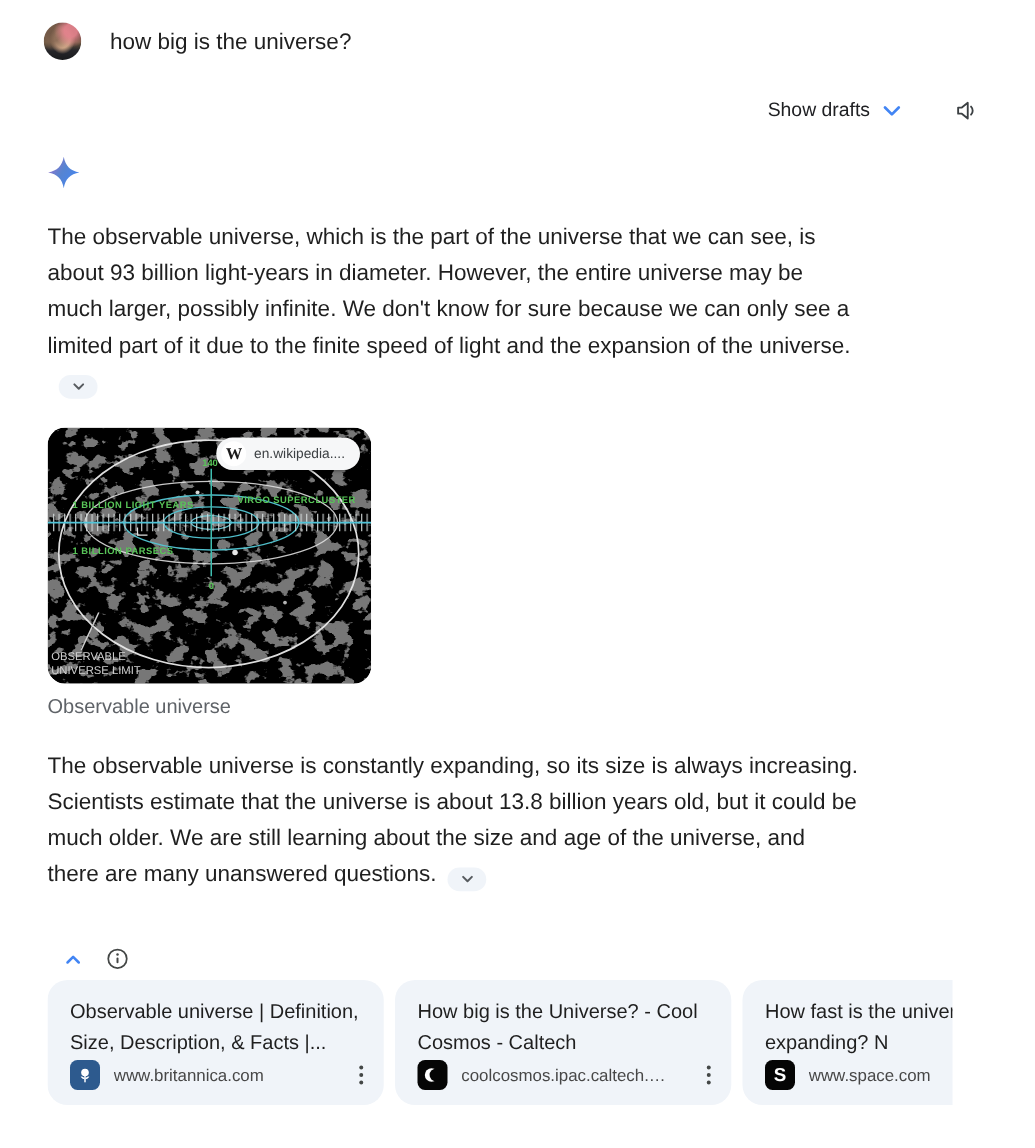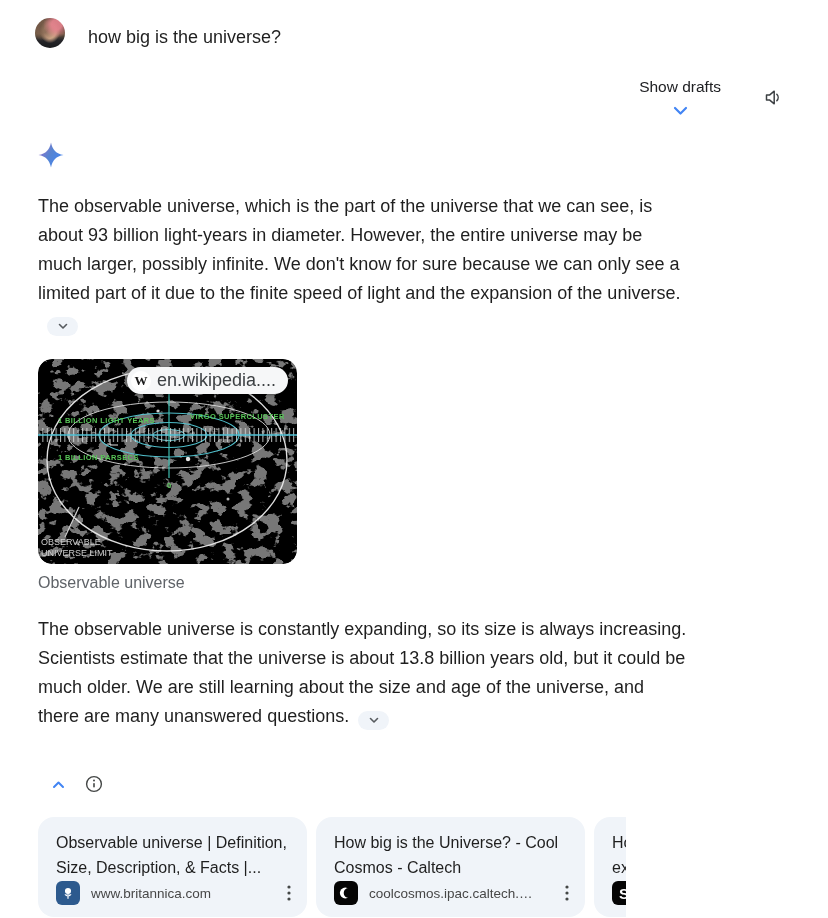--- a/index.html
+++ b/index.html
@@ -10,7 +10,7 @@
   }
 
   
-  .question-row { display: flex; align-items: flex-end; gap: 23px; padding: 18px 44px 0 35px; }
+  .question-row { display: flex; align-items: center; gap: 23px; padding: 18px 44px 0 35px; }
   .avatar {
     width: 30px; height: 30px; border-radius: 50%; flex: 0 0 30px;
     background:

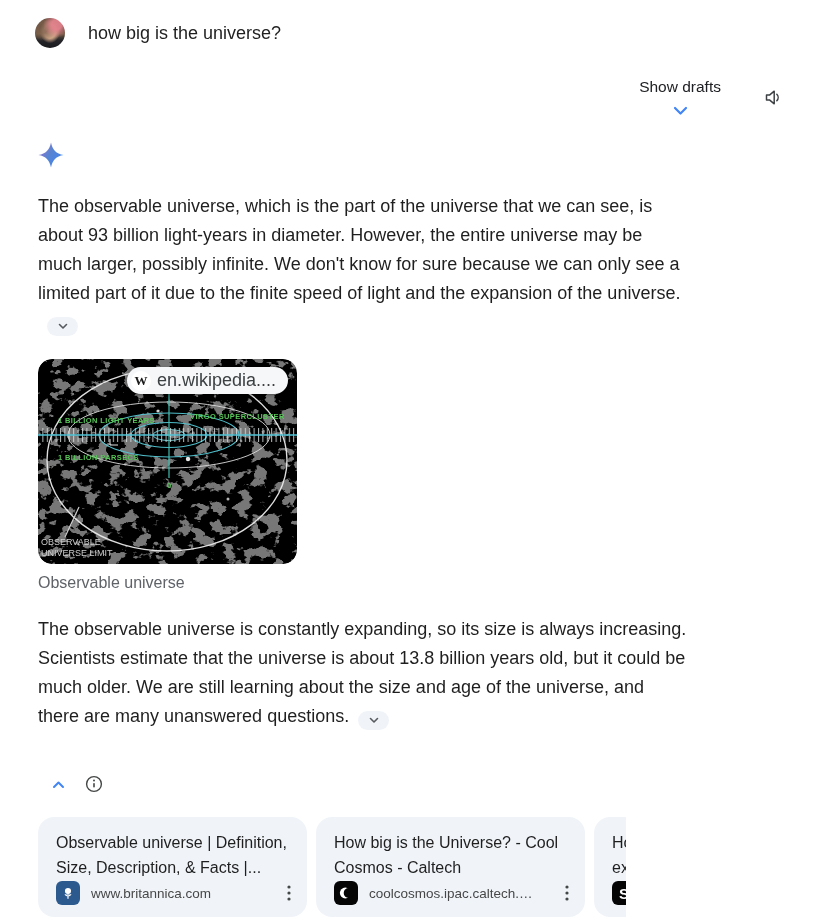--- a/index.html
+++ b/index.html
@@ -24,7 +24,7 @@
   
   .drafts-row { display: flex; align-items: center; justify-content: flex-end; padding: 30px 44px 0 0; }
   .show-drafts-btn { display: inline-flex; align-items: center; gap: 10px; background: none; border: 0; cursor: pointer;
-    font-family: inherit; font-size: 15.5px; font-weight: 500; color: #202124; flex-direction: column; }
+    font-family: inherit; font-size: 15.5px; font-weight: 500; color: #202124; }
   .speaker-btn { background: none; border: 0; cursor: pointer; margin-left: 42px; display: inline-flex; }
 
   

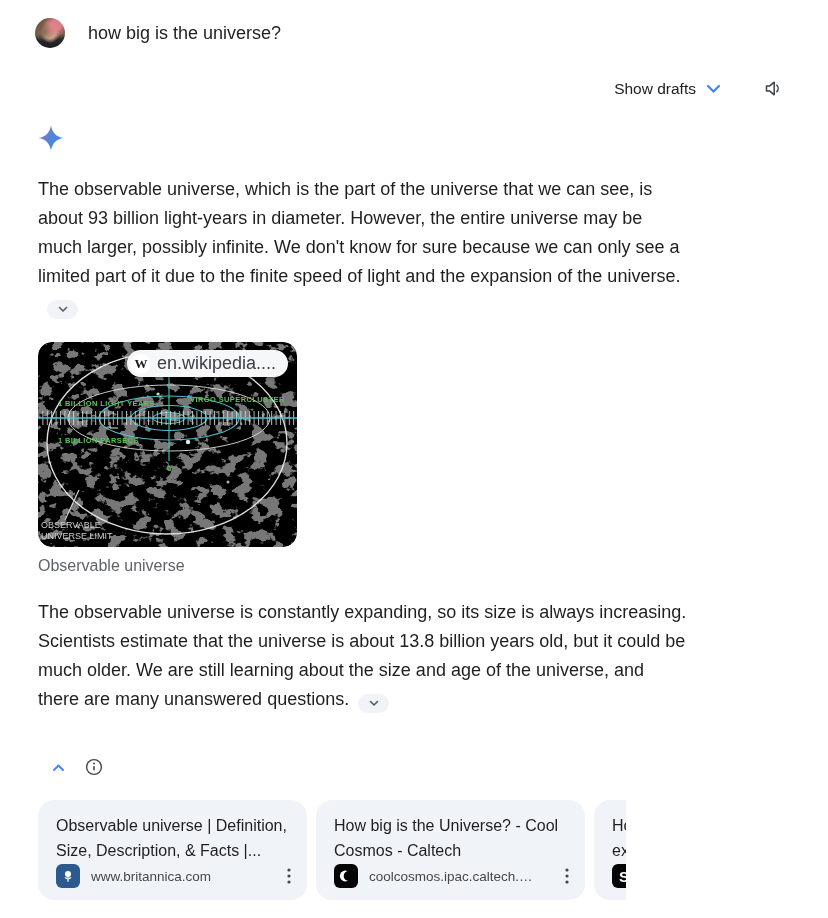--- a/index.html
+++ b/index.html
@@ -53,7 +53,7 @@
     display: inline-flex; align-items: center; justify-content: center;
     font-family: "Liberation Serif", serif; font-size: 13px; font-weight: 700; color: #1a1a1a;
   }
-  .source-chip-label { font-size: 18px; color: #3c4043; }
+  .source-chip-label { font-size: 11px; color: #3c4043; }
   figcaption { margin-top: 10px; font-size: 16px; color: #5f6368; }
 
   .para-2 { margin-top: 23px; }

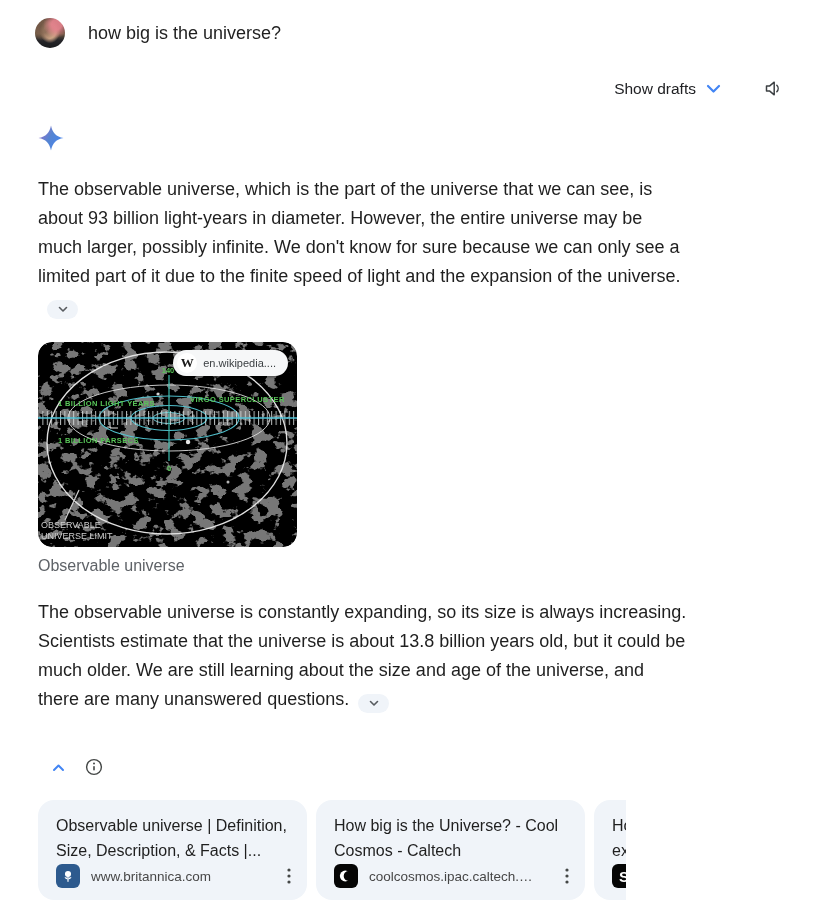--- a/index.html
+++ b/index.html
@@ -65,7 +65,7 @@
   .info-btn { background: none; border: 0; cursor: pointer; margin-left: 20px; display: inline-flex; }
 
   
-  .cards-viewport { margin-top: 24px; width: 588px; overflow: hidden; }
+  .cards-viewport { margin-top: 8px; width: 724px; overflow: hidden; }
   .cards-track { display: flex; gap: 9px; width: max-content; }
   .card {
     width: 269px; min-width: 269px; height: 100px; background: #f0f4f9; border-radius: 16px;

